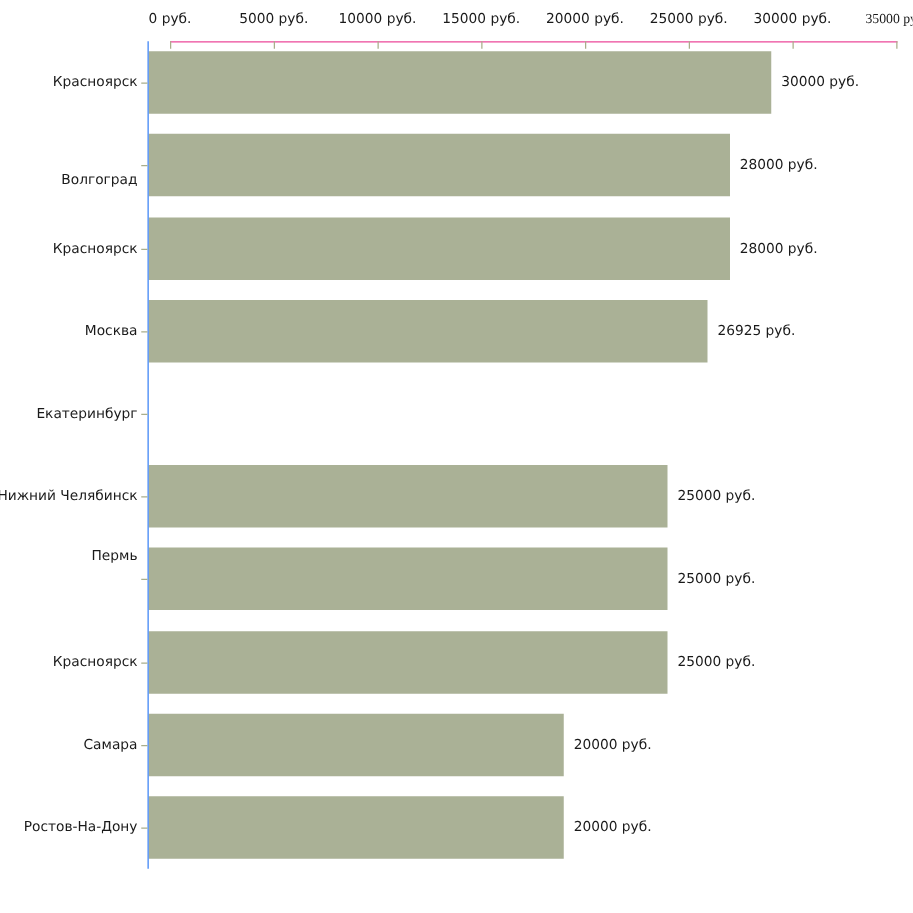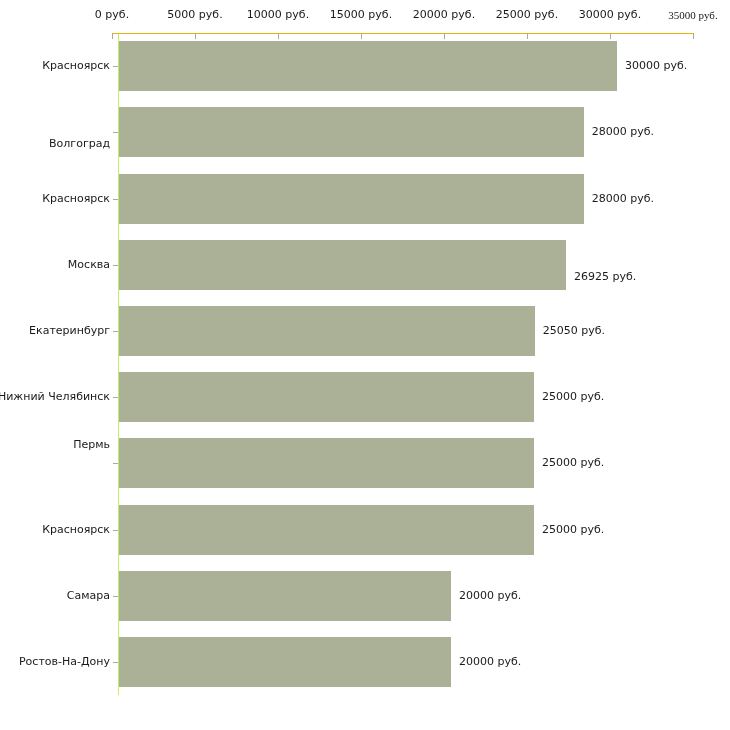--- a/index.html
+++ b/index.html
@@ -25,11 +25,11 @@
   
   #x-axis {
     position: absolute;
-    left: 112px;
+    left: 136px;
     top: 33px;
     width: 582px;
     height: 1px;
-    background: #eab308;
+    background: #ec4899;
   }
   .x-tick {
     position: absolute;

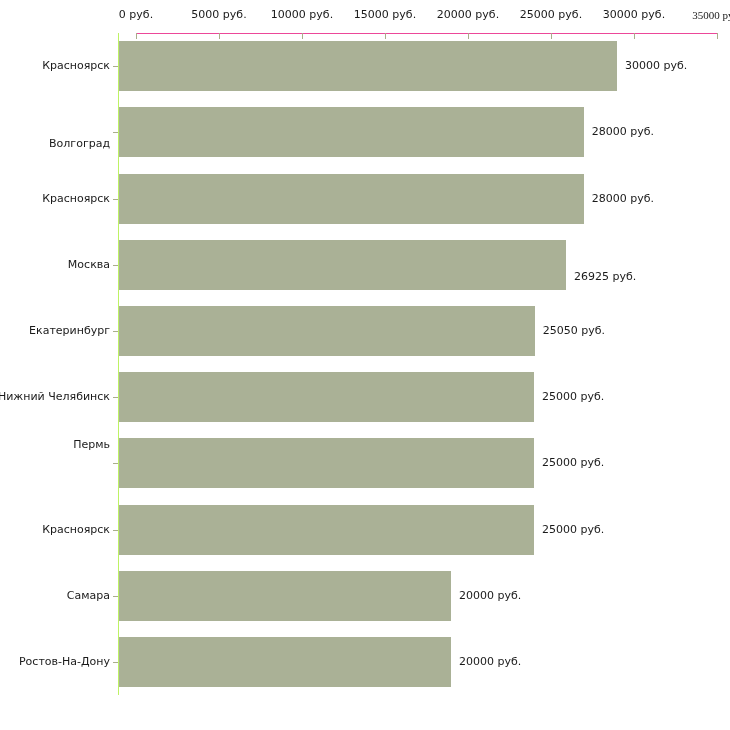--- a/index.html
+++ b/index.html
@@ -55,7 +55,7 @@
     top: 33px;
     width: 1px;
     height: 662px;
-    background: #bef264;
+    background: #3b82f6;
   }
   .y-tick {
     position: absolute;

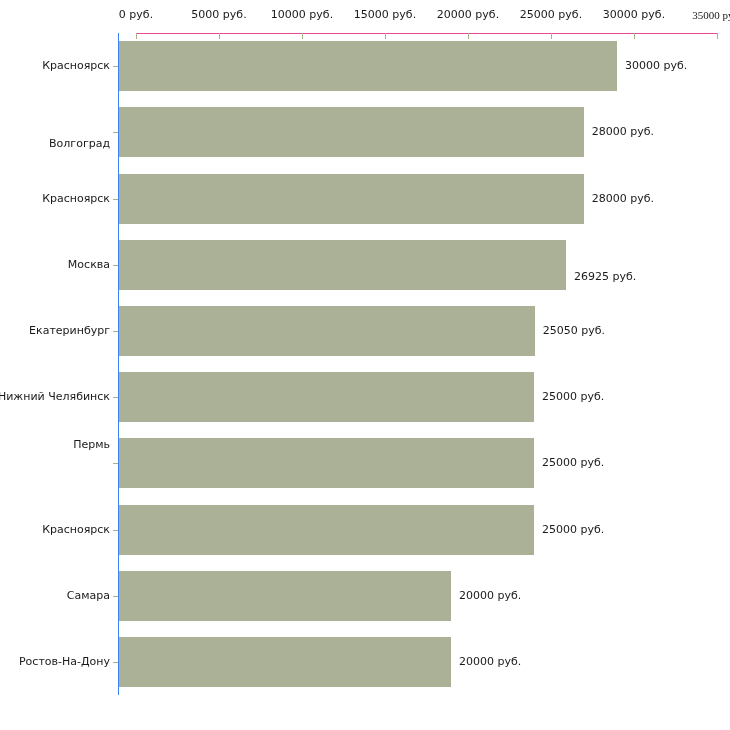--- a/index.html
+++ b/index.html
@@ -127,7 +127,7 @@
       </div>
       <div class="bar-row" style="top: 206.7px; height: 50px;">
         <div class="bar" style="width: 446.955px; background: rgb(170, 177, 150);"></div>
-        <div class="bar-value" style="left: 446.955px; margin-top: 12px;">26925 руб.</div>
+        <div class="bar-value" style="left: 446.955px;">26925 руб.</div>
       </div>
       <div class="bar-row" style="top: 272.9px; height: 50px;">
         <div class="bar" style="width: 415.83px; background: rgb(170, 177, 150);"></div>

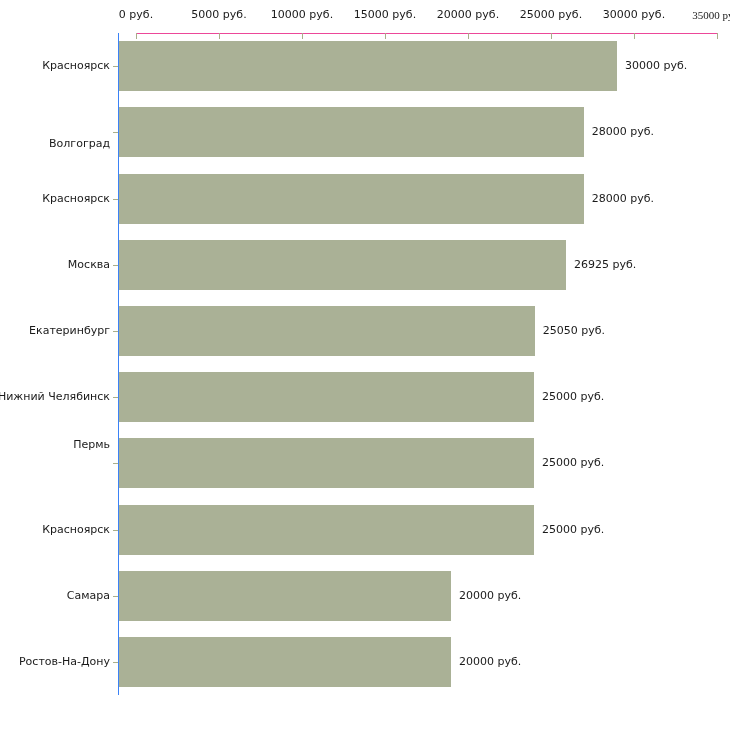--- a/index.html
+++ b/index.html
@@ -129,10 +129,6 @@
         <div class="bar" style="width: 446.955px; background: rgb(170, 177, 150);"></div>
         <div class="bar-value" style="left: 446.955px;">26925 руб.</div>
       </div>
-      <div class="bar-row" style="top: 272.9px; height: 50px;">
-        <div class="bar" style="width: 415.83px; background: rgb(170, 177, 150);"></div>
-        <div class="bar-value" style="left: 415.83px;">25050 руб.</div>
-      </div>
       <div class="bar-row" style="top: 339.1px; height: 50px;">
         <div class="bar" style="width: 415px; background: rgb(170, 177, 150);"></div>
         <div class="bar-value" style="left: 415px;">25000 руб.</div>

